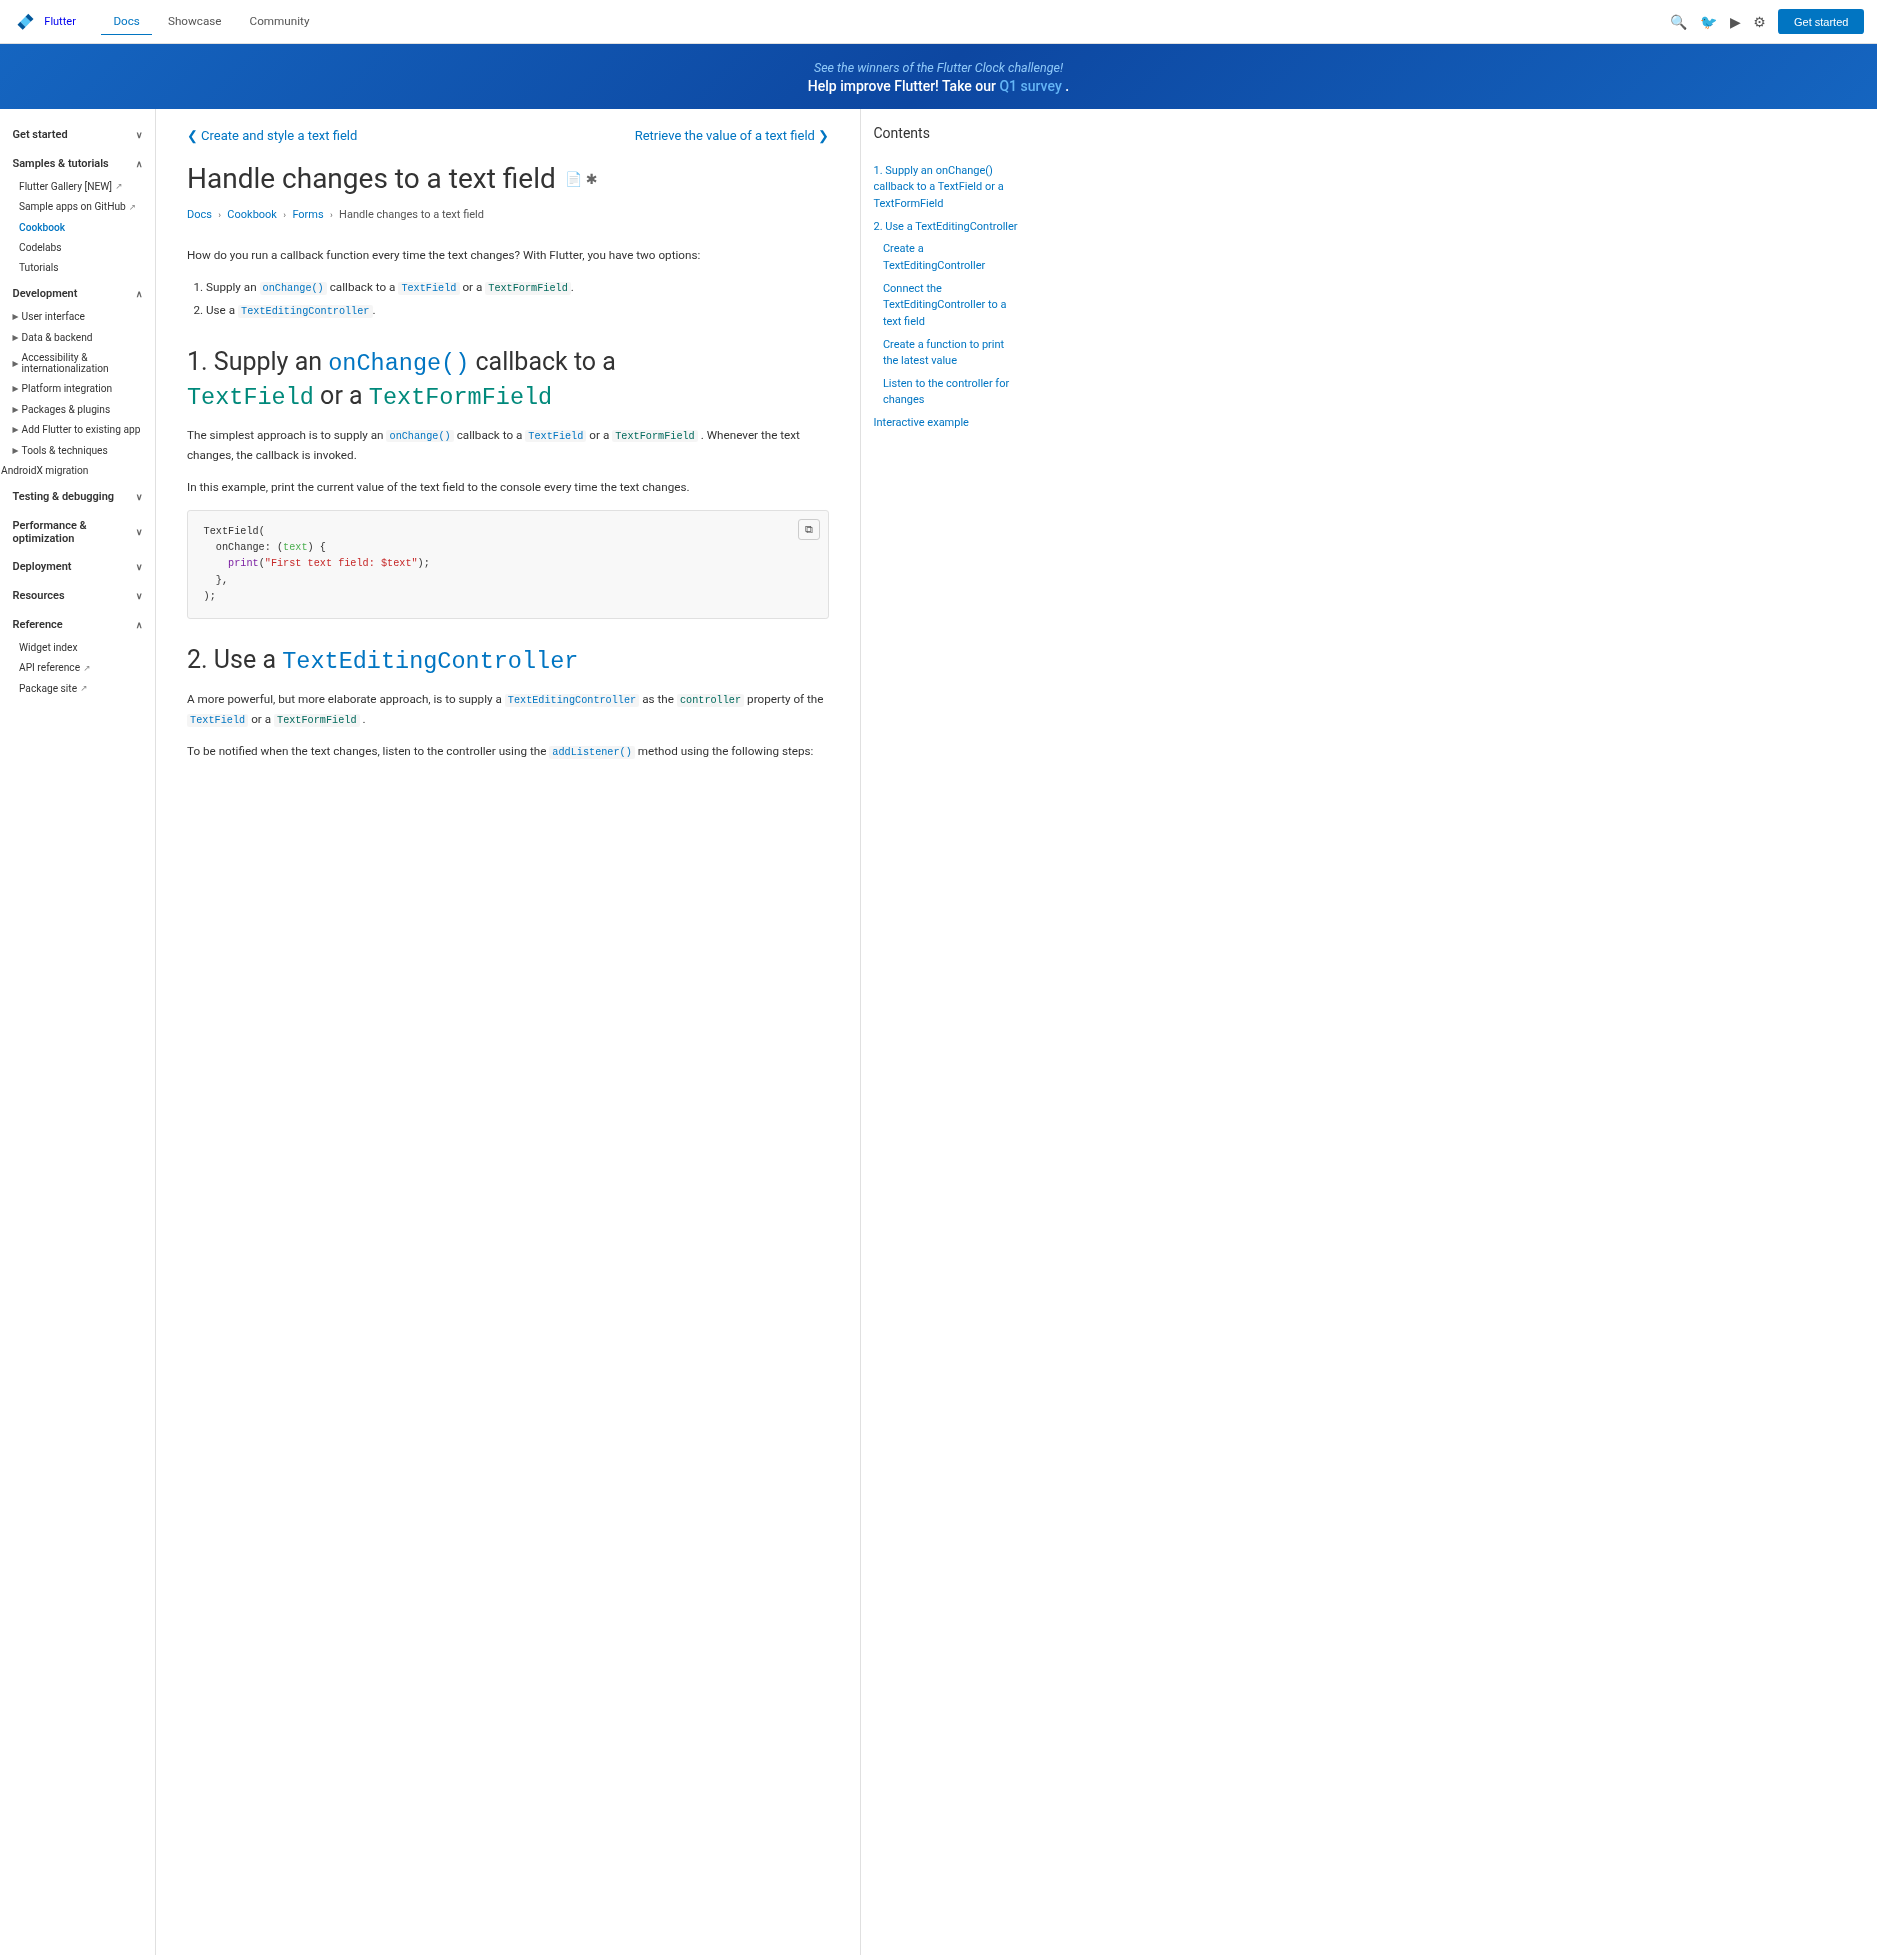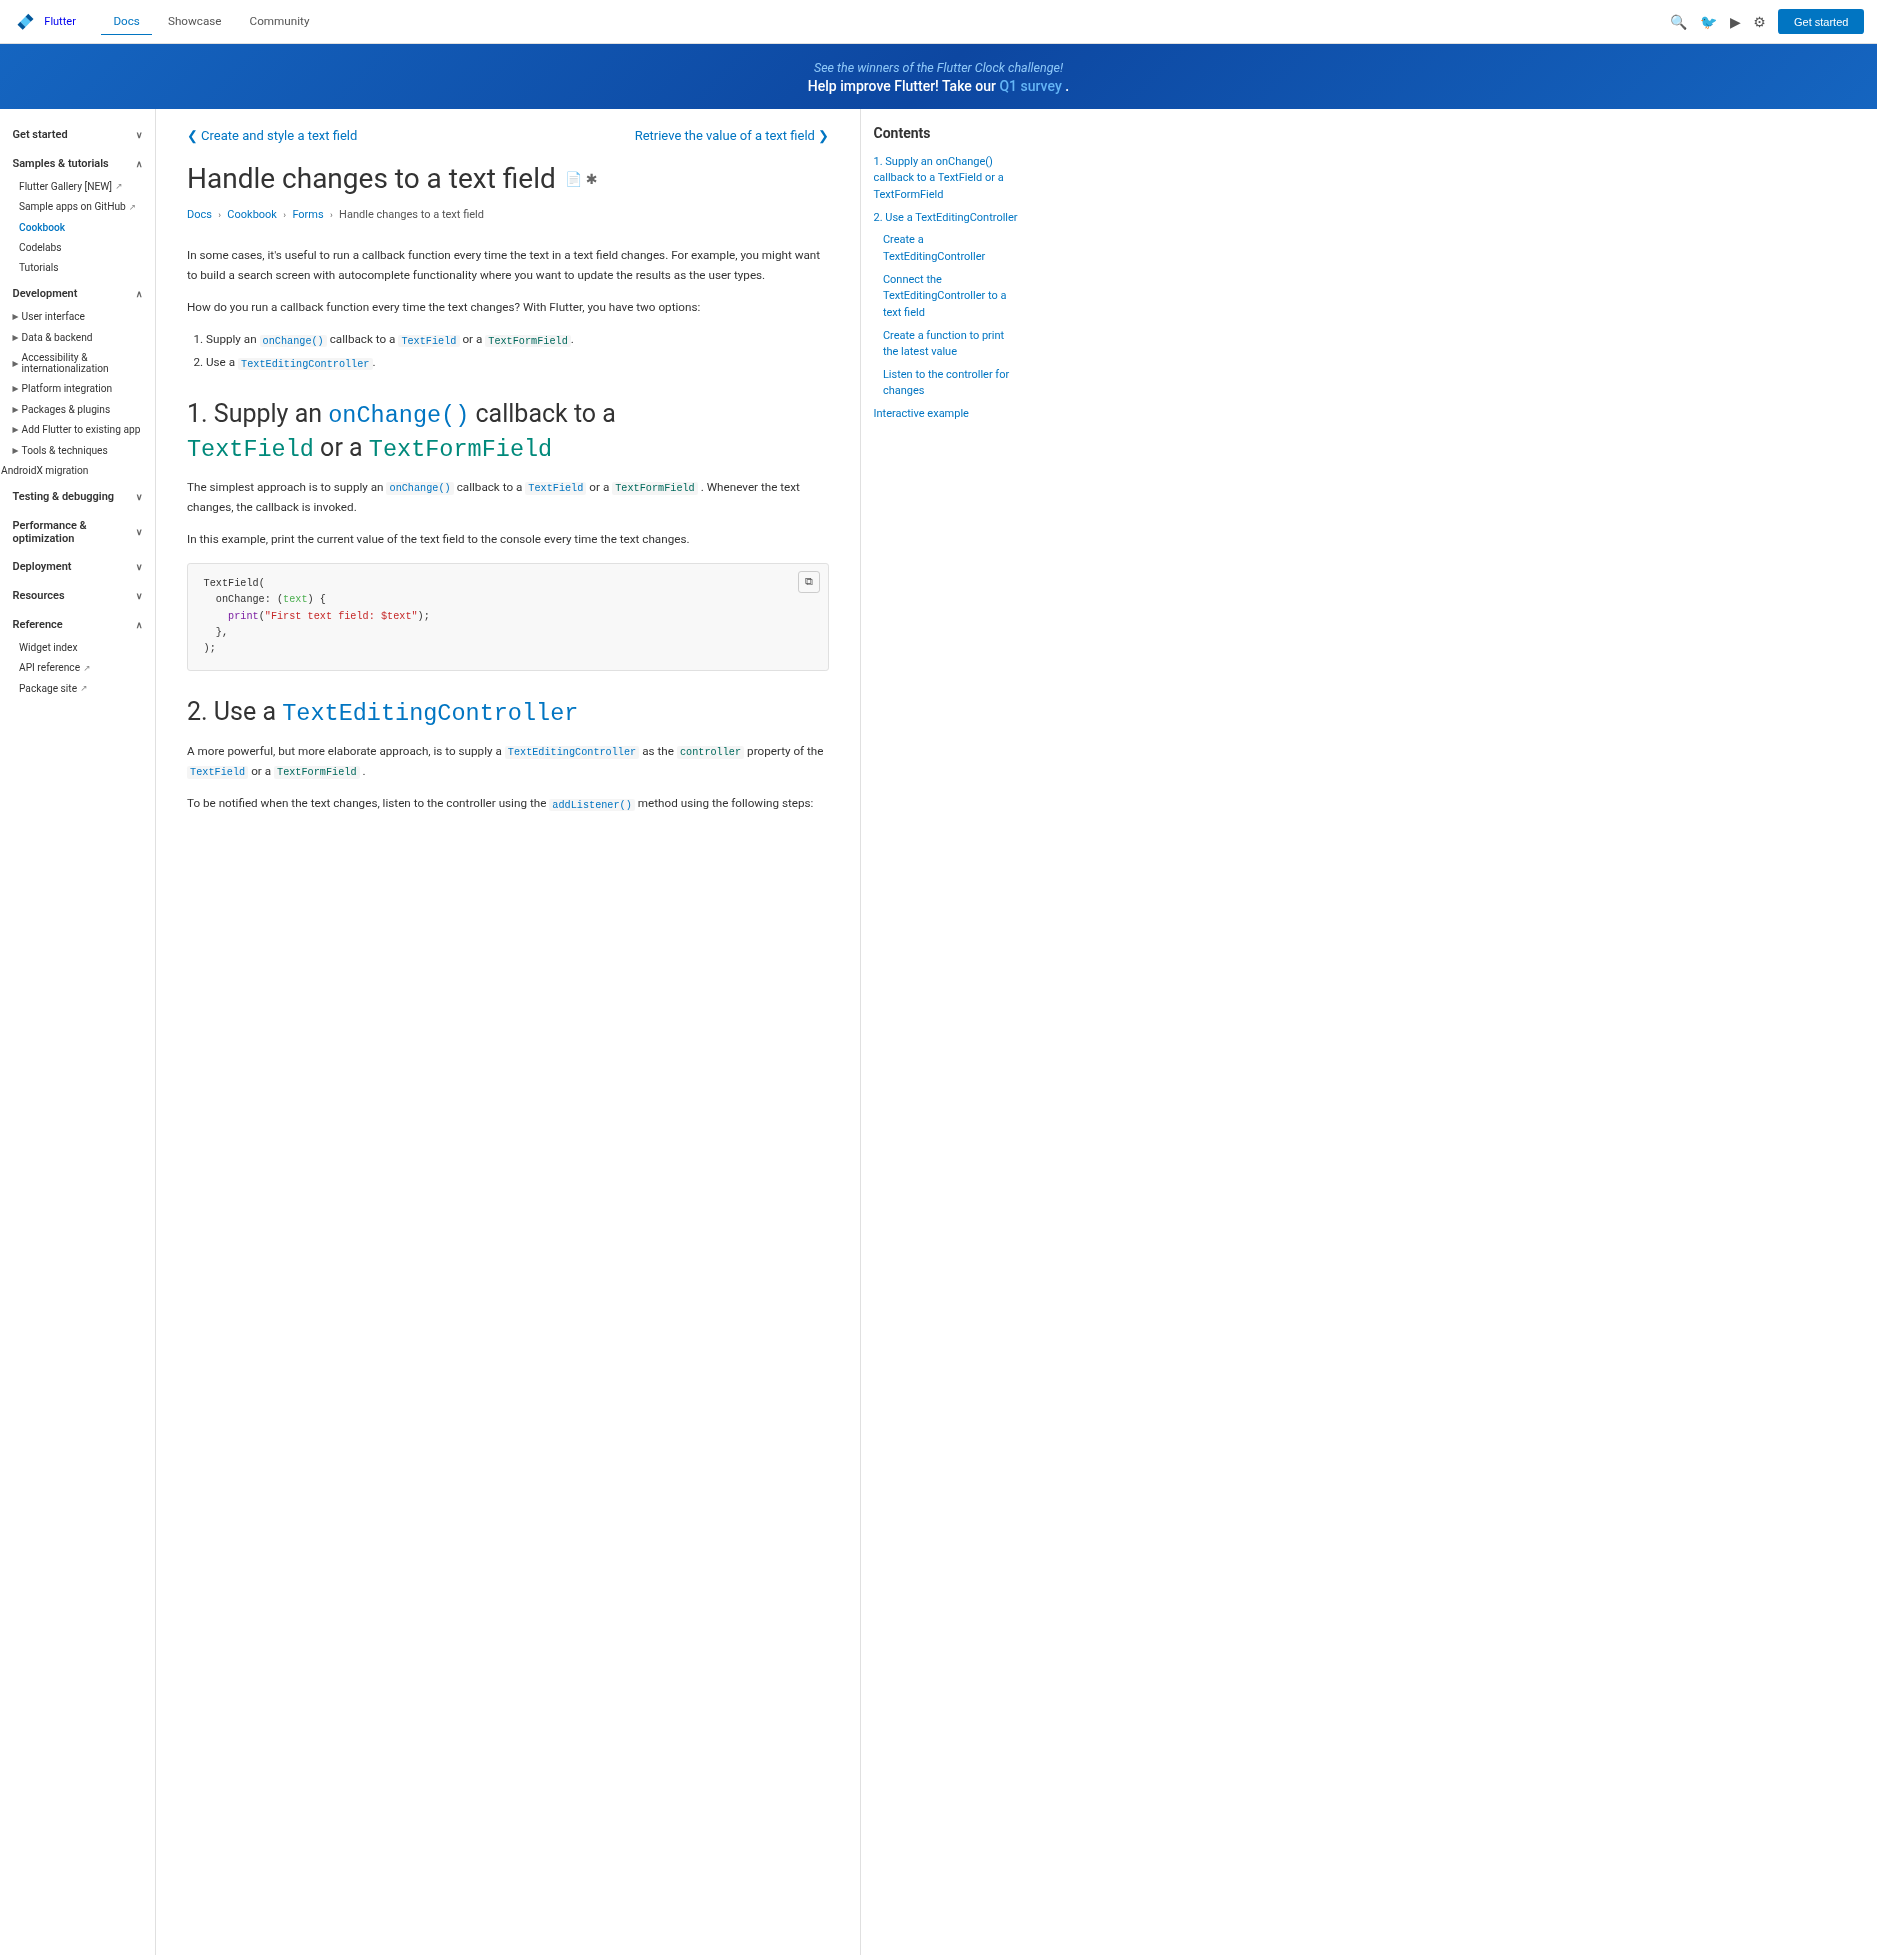--- a/index.html
+++ b/index.html
@@ -301,9 +301,9 @@
     }
     .contents-title {
       font-size: 14px;
-      font-weight: 700;
+      font-weight: 400;
       color: #333;
-      margin-bottom: 13px;
+      margin-bottom: 22px;
     }
     .contents-item {
       display: block;

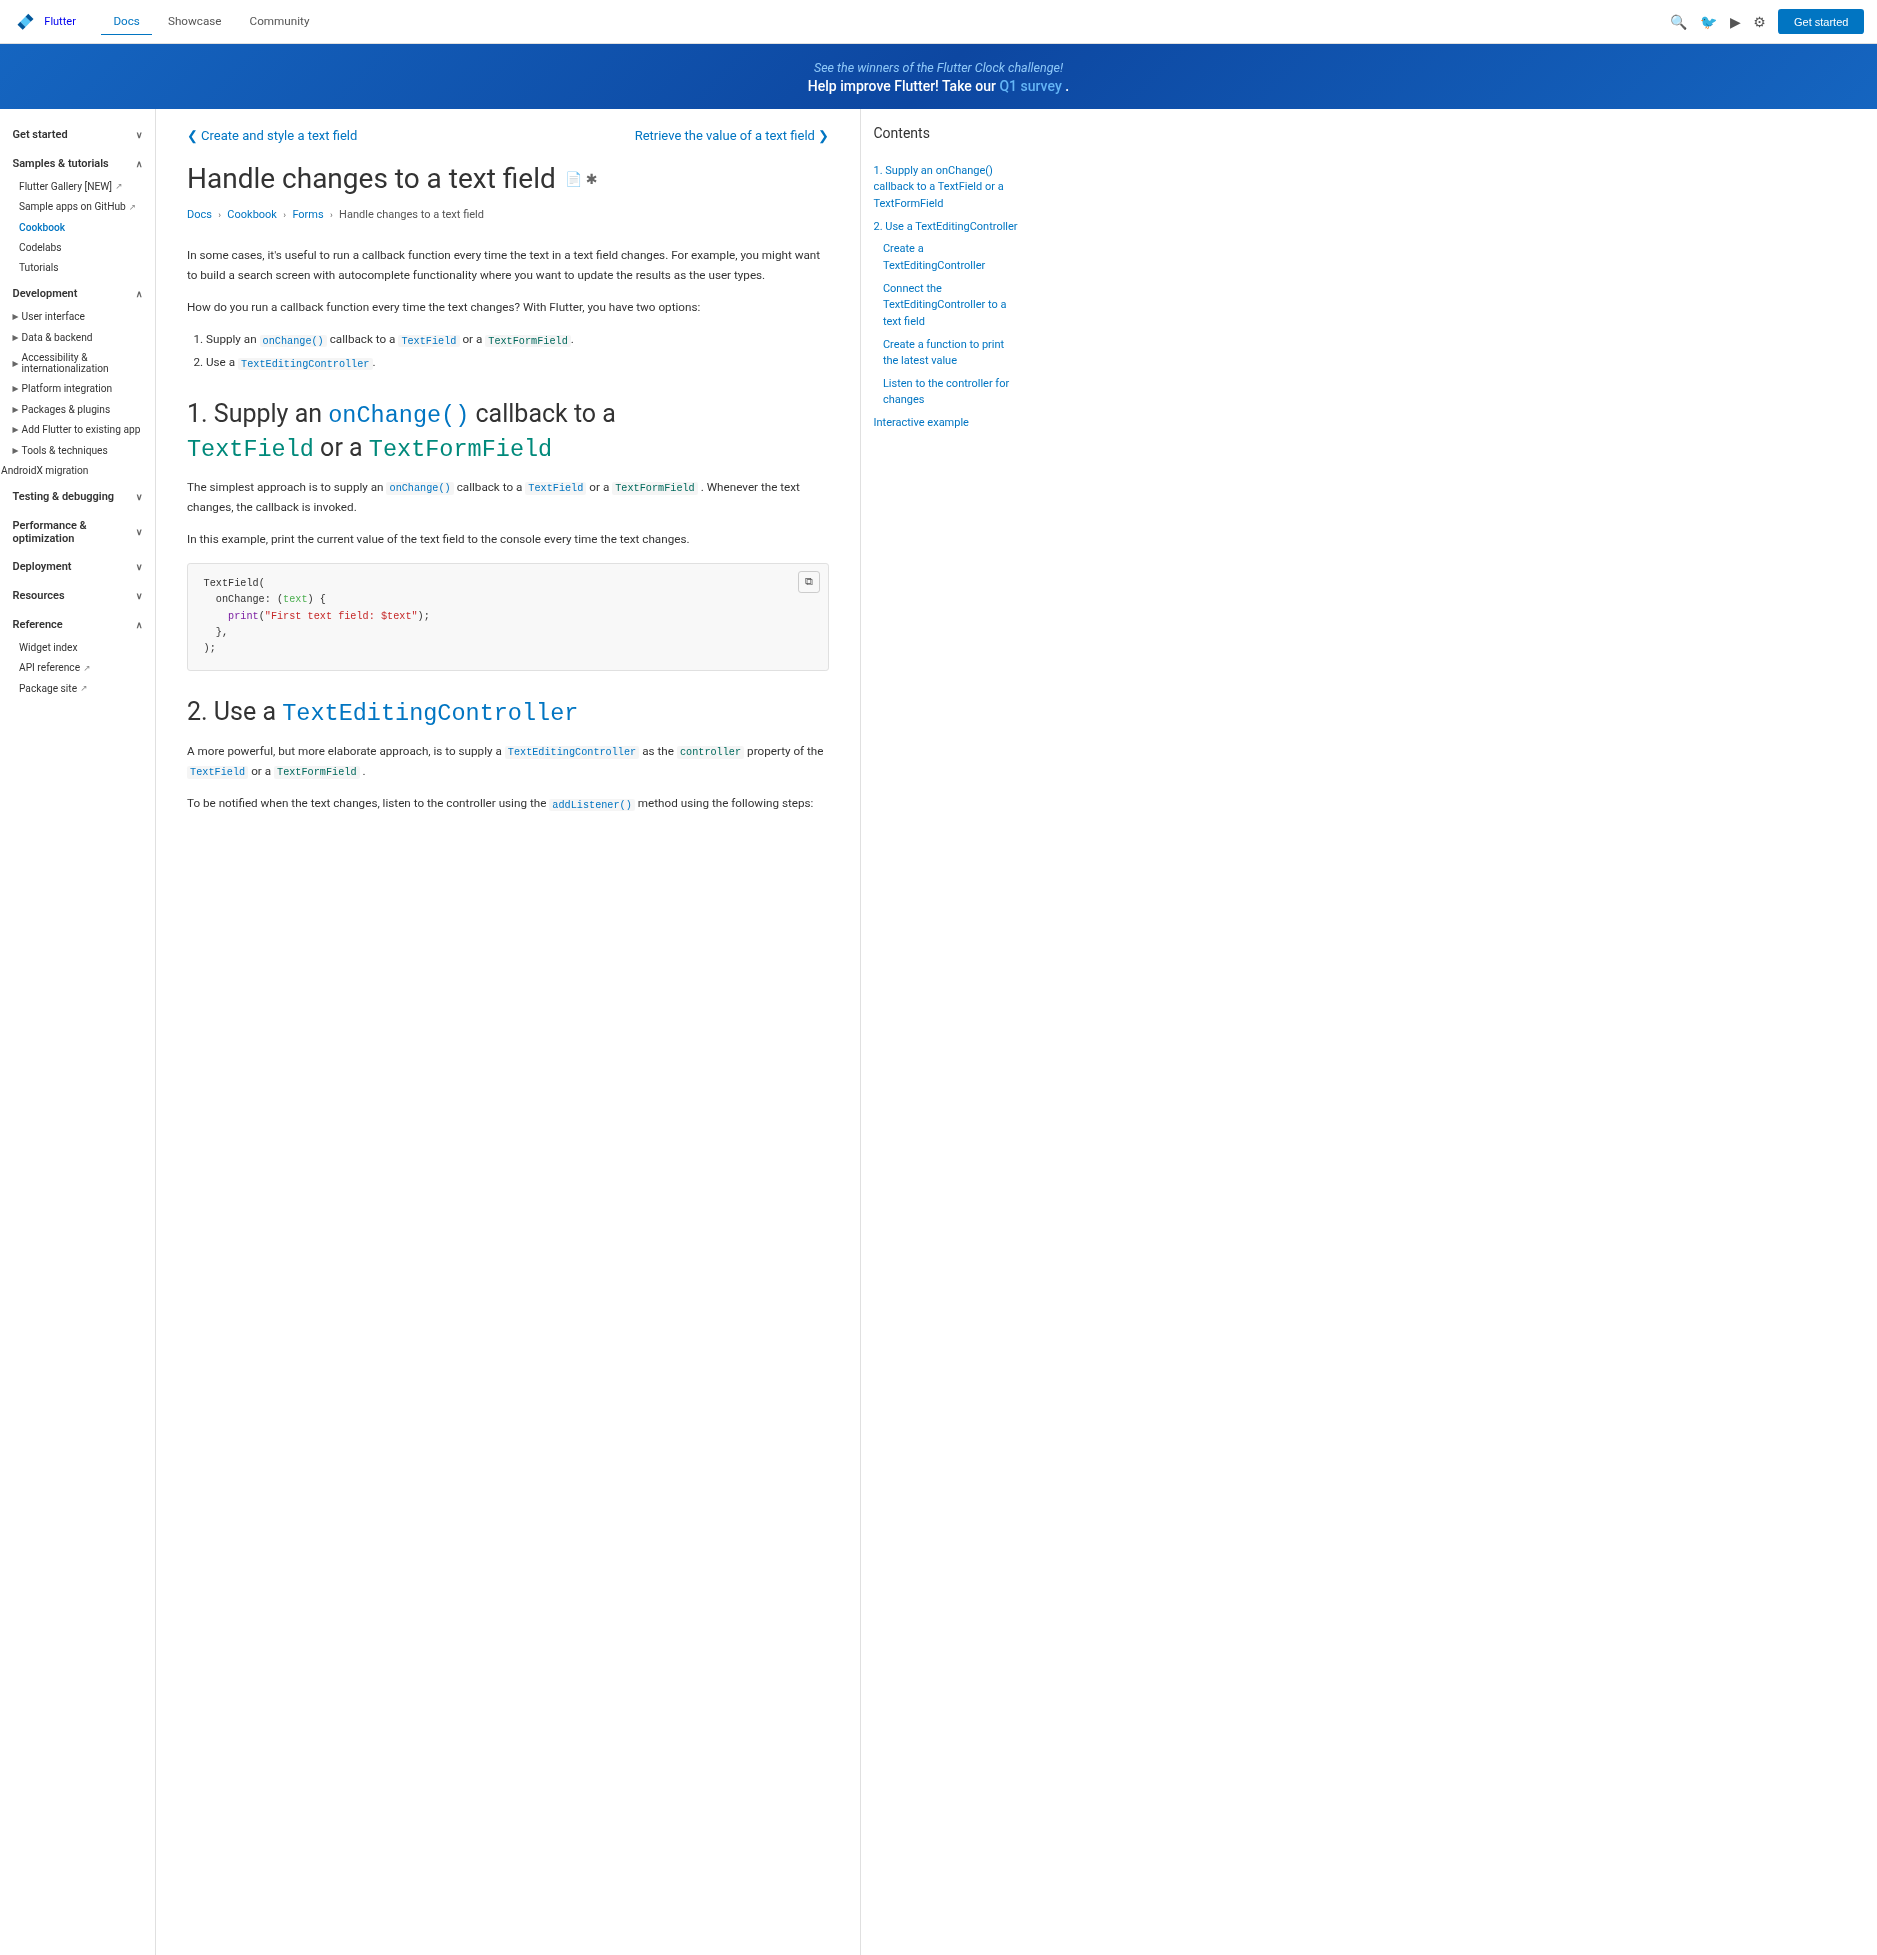--- a/index.html
+++ b/index.html
@@ -494,7 +494,6 @@
       <span class="breadcrumb-current">Handle changes to a text field</span>
     </div>
 
-    <p class="content-text">In some cases, it's useful to run a callback function every time the text in a text field changes. For example, you might want to build a search screen with autocomplete functionality where you want to update the results as the user types.</p>
 
     <p class="content-text">How do you run a callback function every time the text changes? With Flutter, you have two options:</p>
 

